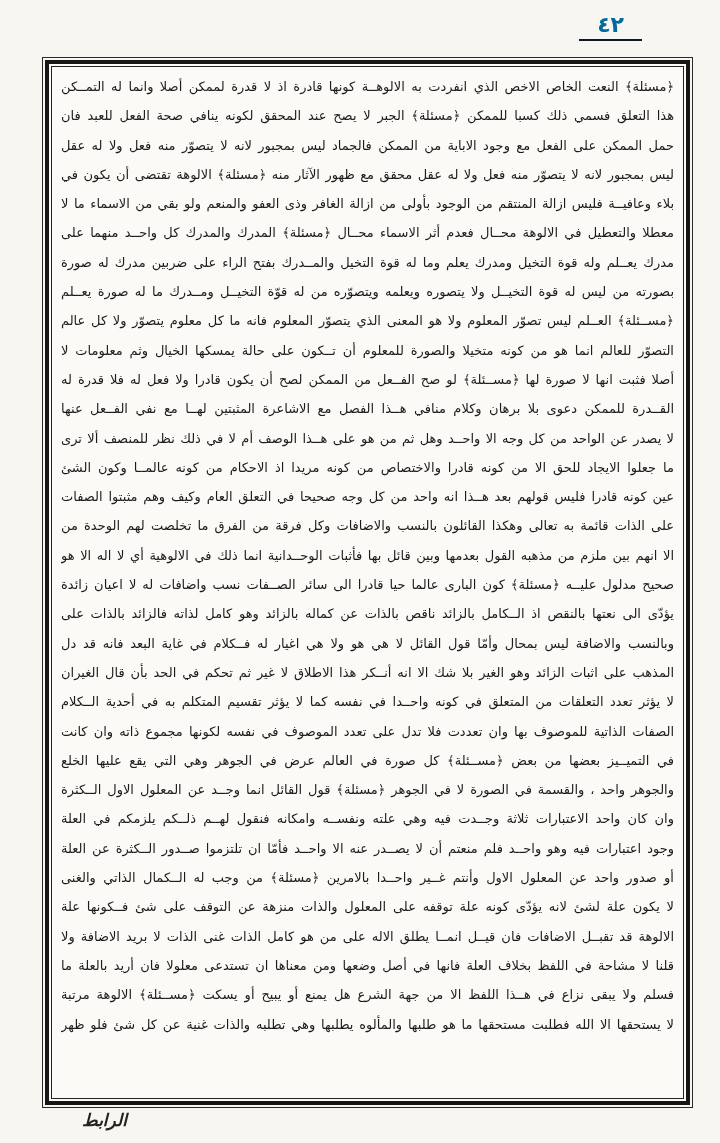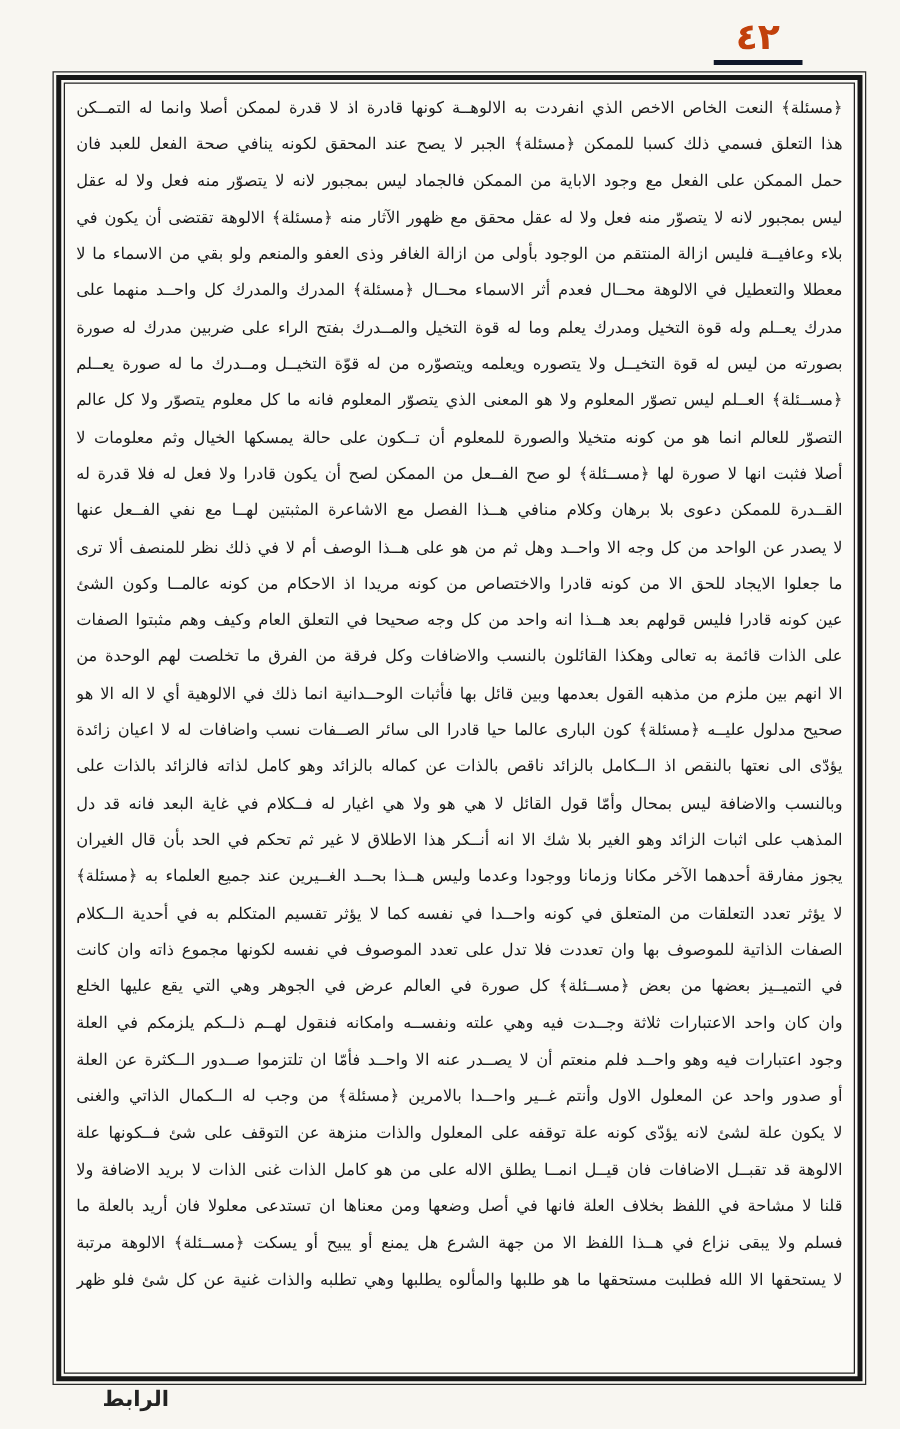--- a/index.html
+++ b/index.html
@@ -19,10 +19,10 @@
     position: absolute;
     top: 12px;
     right: 78px;
-    font-size: 29px;
+    font-size: 22px;
     font-weight: bold;
-    color: #c2410c;
-    border-bottom: 4px solid #0f172a;
+    color: #0369a1;
+    border-bottom: 2px solid #0f172a;
     padding: 0 18px 1px 18px;
     line-height: 1.2;
     letter-spacing: 1px;

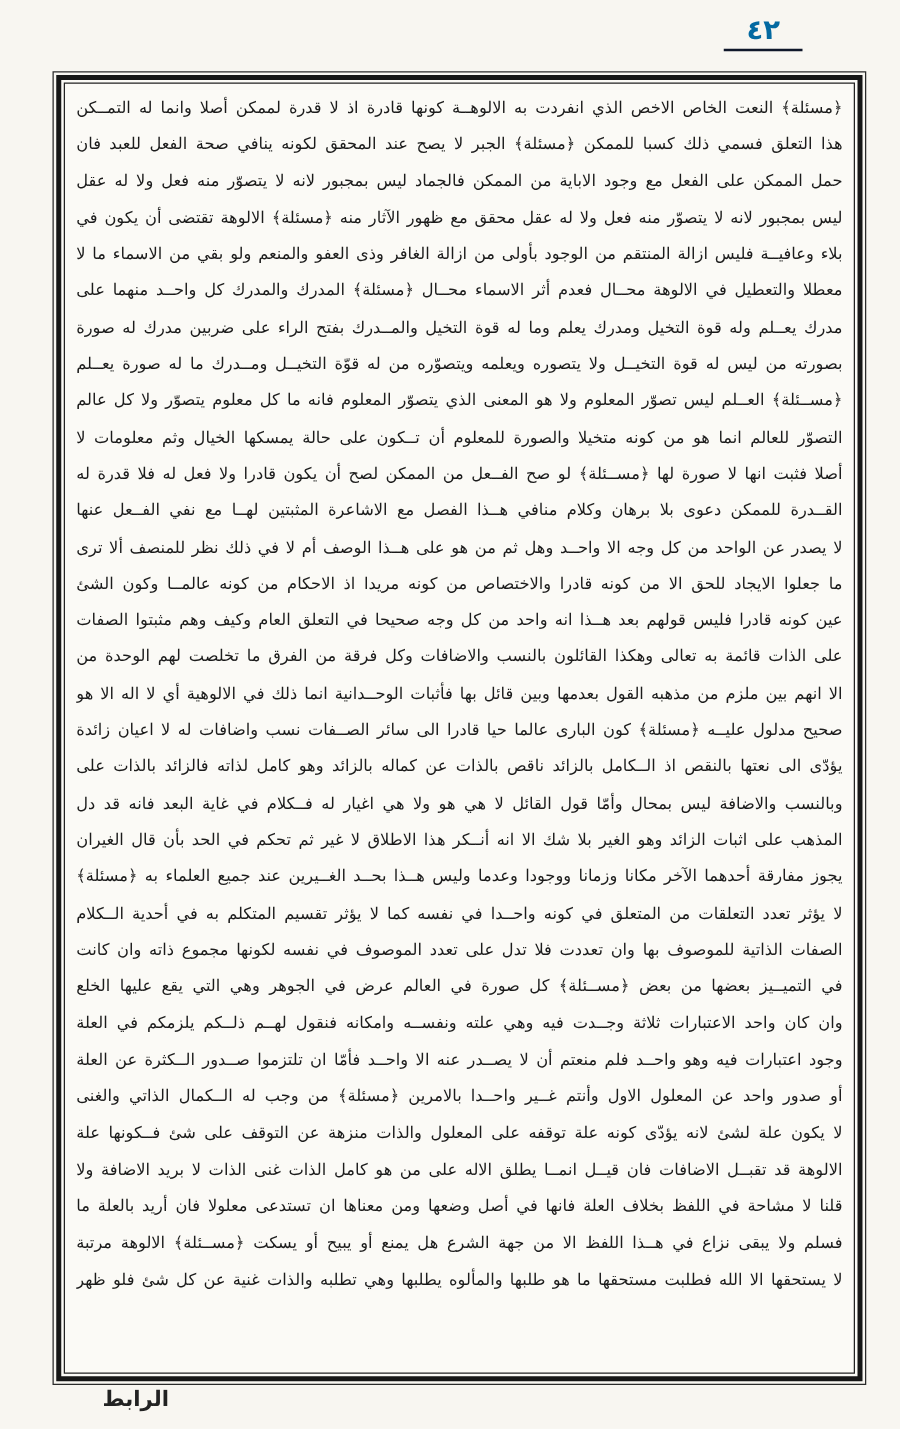--- a/index.html
+++ b/index.html
@@ -102,7 +102,6 @@
           <div class="line">يؤدّى الى نعتها بالنقص اذ الــكامل بالزائد ناقص بالذات عن كماله بالزائد وهو كامل لذاته فالزائد بالذات على الذات محــال</div>
           <div class="line">وبالنسب والاضافة ليس بمحال وأمّا قول القائل لا هي هو ولا هي اغيار له فــكلام في غاية البعد فانه قد دل صاحب هــذا</div>
           <div class="line">المذهب على اثبات الزائد وهو الغير بلا شك الا انه أنــكر هذا الاطلاق لا غير ثم تحكم في الحد بأن قال الغيران هما اللذان</div>
-          <div class="line">يجوز مفارقة أحدهما الآخر مكانا وزمانا ووجودا وعدما وليس هــذا بحــد الغــيرين عند جميع العلماء به ﴿مسئلة﴾</div>
           <div class="line">لا يؤثر تعدد التعلقات من المتعلق في كونه واحــدا في نفسه كما لا يؤثر تقسيم المتكلم به في أحدية الــكلام ﴿مسئلة﴾</div>
           <div class="line">الصفات الذاتية للموصوف بها وان تعددت فلا تدل على تعدد الموصوف في نفسه لكونها مجموع ذاته وان كانت معقولة</div>
           <div class="line">في التميــيز بعضها من بعض ﴿مســئلة﴾ كل صورة في العالم عرض في الجوهر وهي التي يقع عليها الخلع والسلخ</div>

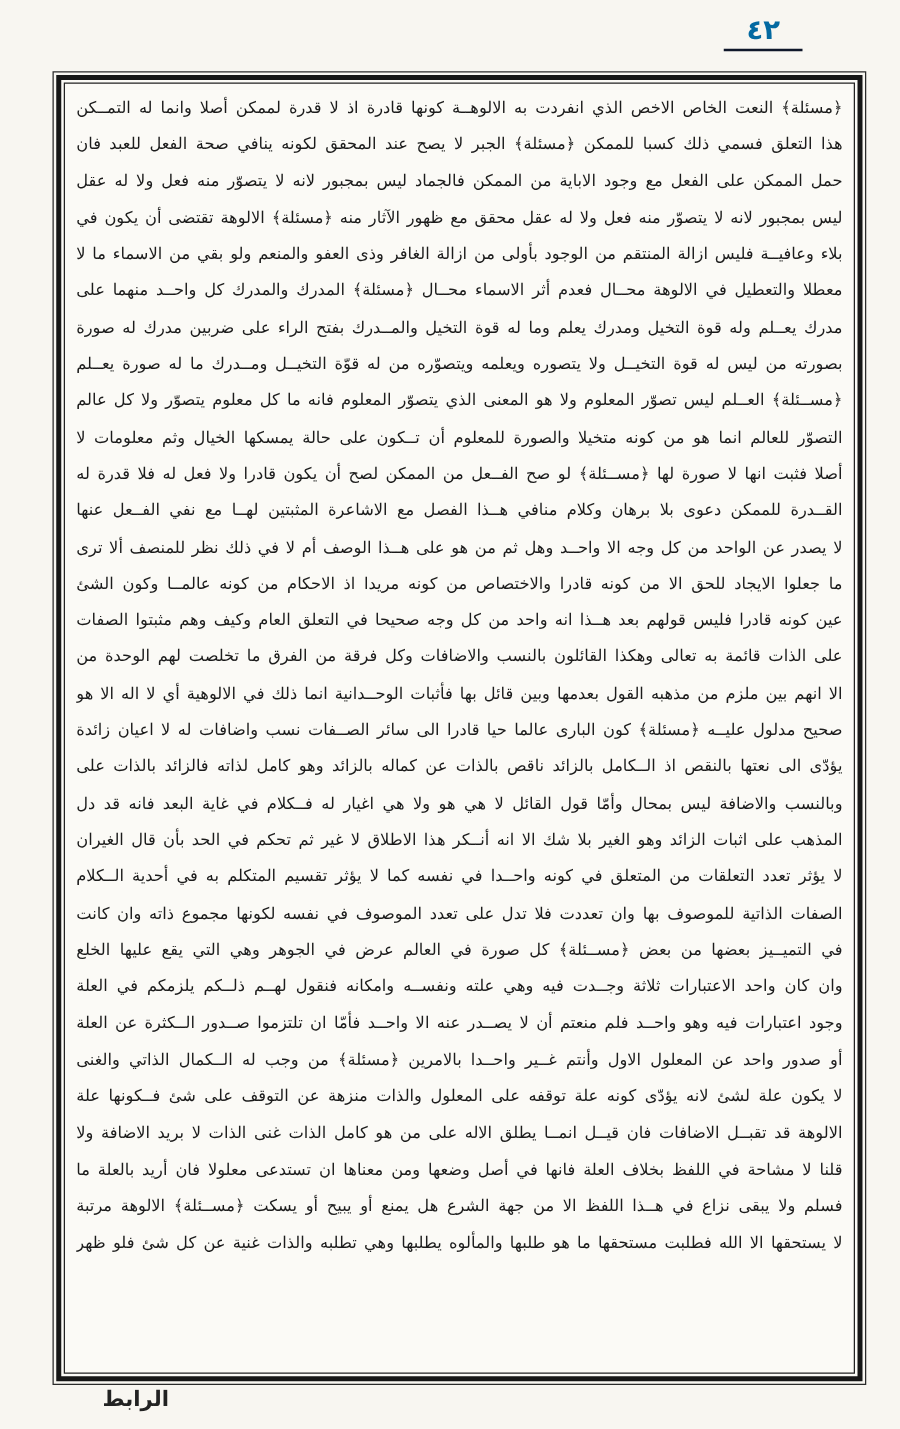--- a/index.html
+++ b/index.html
@@ -105,6 +105,7 @@
           <div class="line">لا يؤثر تعدد التعلقات من المتعلق في كونه واحــدا في نفسه كما لا يؤثر تقسيم المتكلم به في أحدية الــكلام ﴿مسئلة﴾</div>
           <div class="line">الصفات الذاتية للموصوف بها وان تعددت فلا تدل على تعدد الموصوف في نفسه لكونها مجموع ذاته وان كانت معقولة</div>
           <div class="line">في التميــيز بعضها من بعض ﴿مســئلة﴾ كل صورة في العالم عرض في الجوهر وهي التي يقع عليها الخلع والسلخ</div>
+          <div class="line">والجوهر واحد ، والقسمة في الصورة لا في الجوهر ﴿مسئلة﴾ قول القائل انما وجــد عن المعلول الاول الــكثرة</div>
           <div class="line">وان كان واحد الاعتبارات ثلاثة وجــدت فيه وهي علته ونفســه وامكانه فنقول لهــم ذلــكم يلزمكم في العلة الاولى أعنى</div>
           <div class="line">وجود اعتبارات فيه وهو واحــد فلم منعتم أن لا يصــدر عنه الا واحــد فأمّا ان تلتزموا صــدور الــكثرة عن العلة الاولى</div>
           <div class="line">أو صدور واحد عن المعلول الاول وأنتم غــير واحــدا بالامرين ﴿مسئلة﴾ من وجب له الــكمال الذاتي والغنى الذاتي</div>

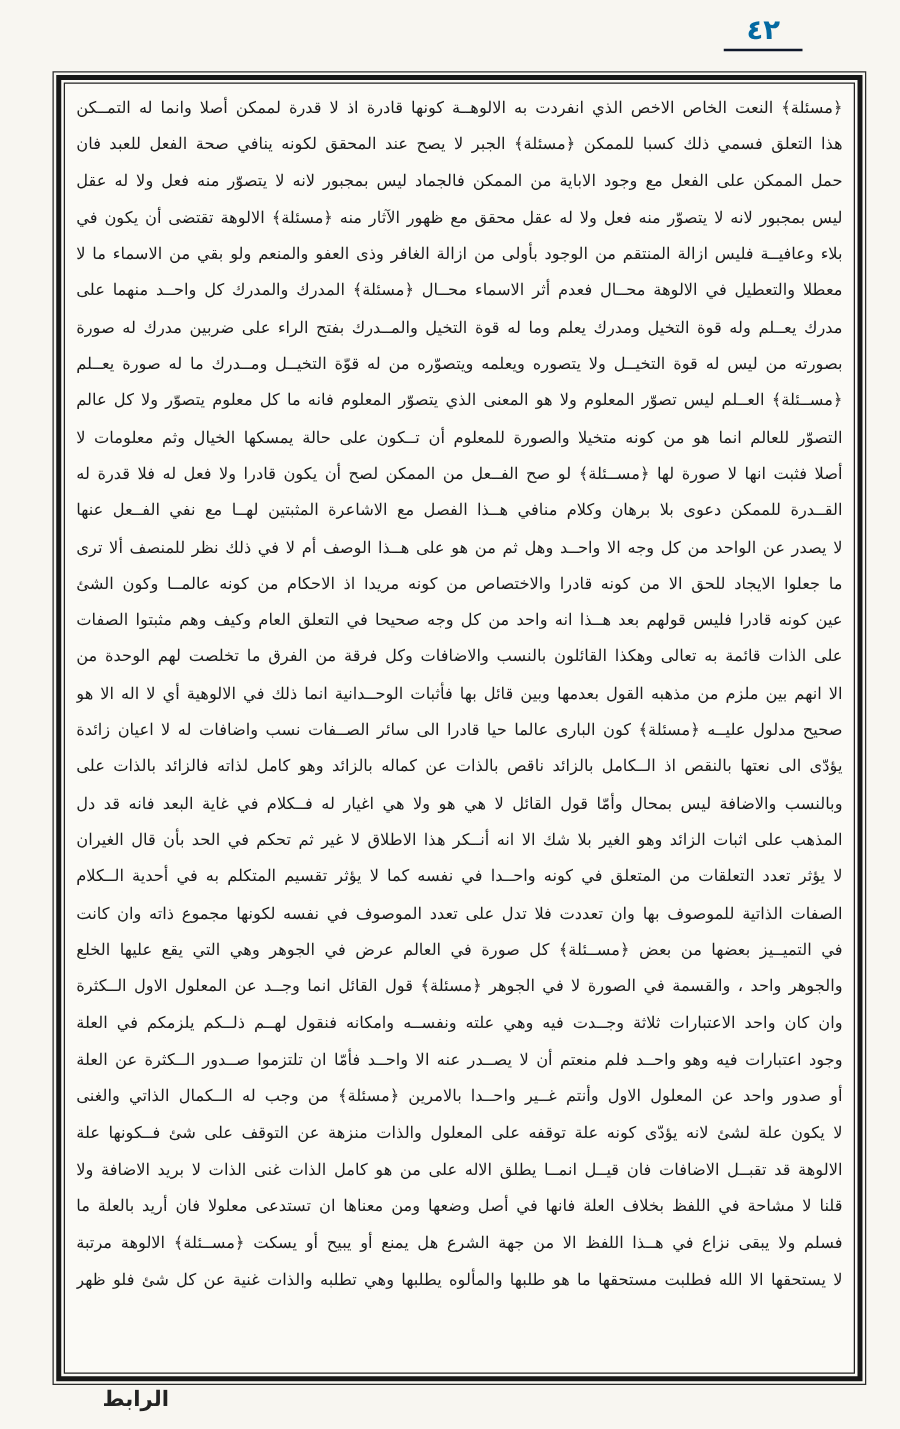--- a/index.html
+++ b/index.html
@@ -69,6 +69,7 @@
     font-size: 17px;
     font-weight: bold;
     color: #222;
+    font-style: italic;
   }
 </style>
 </head>

